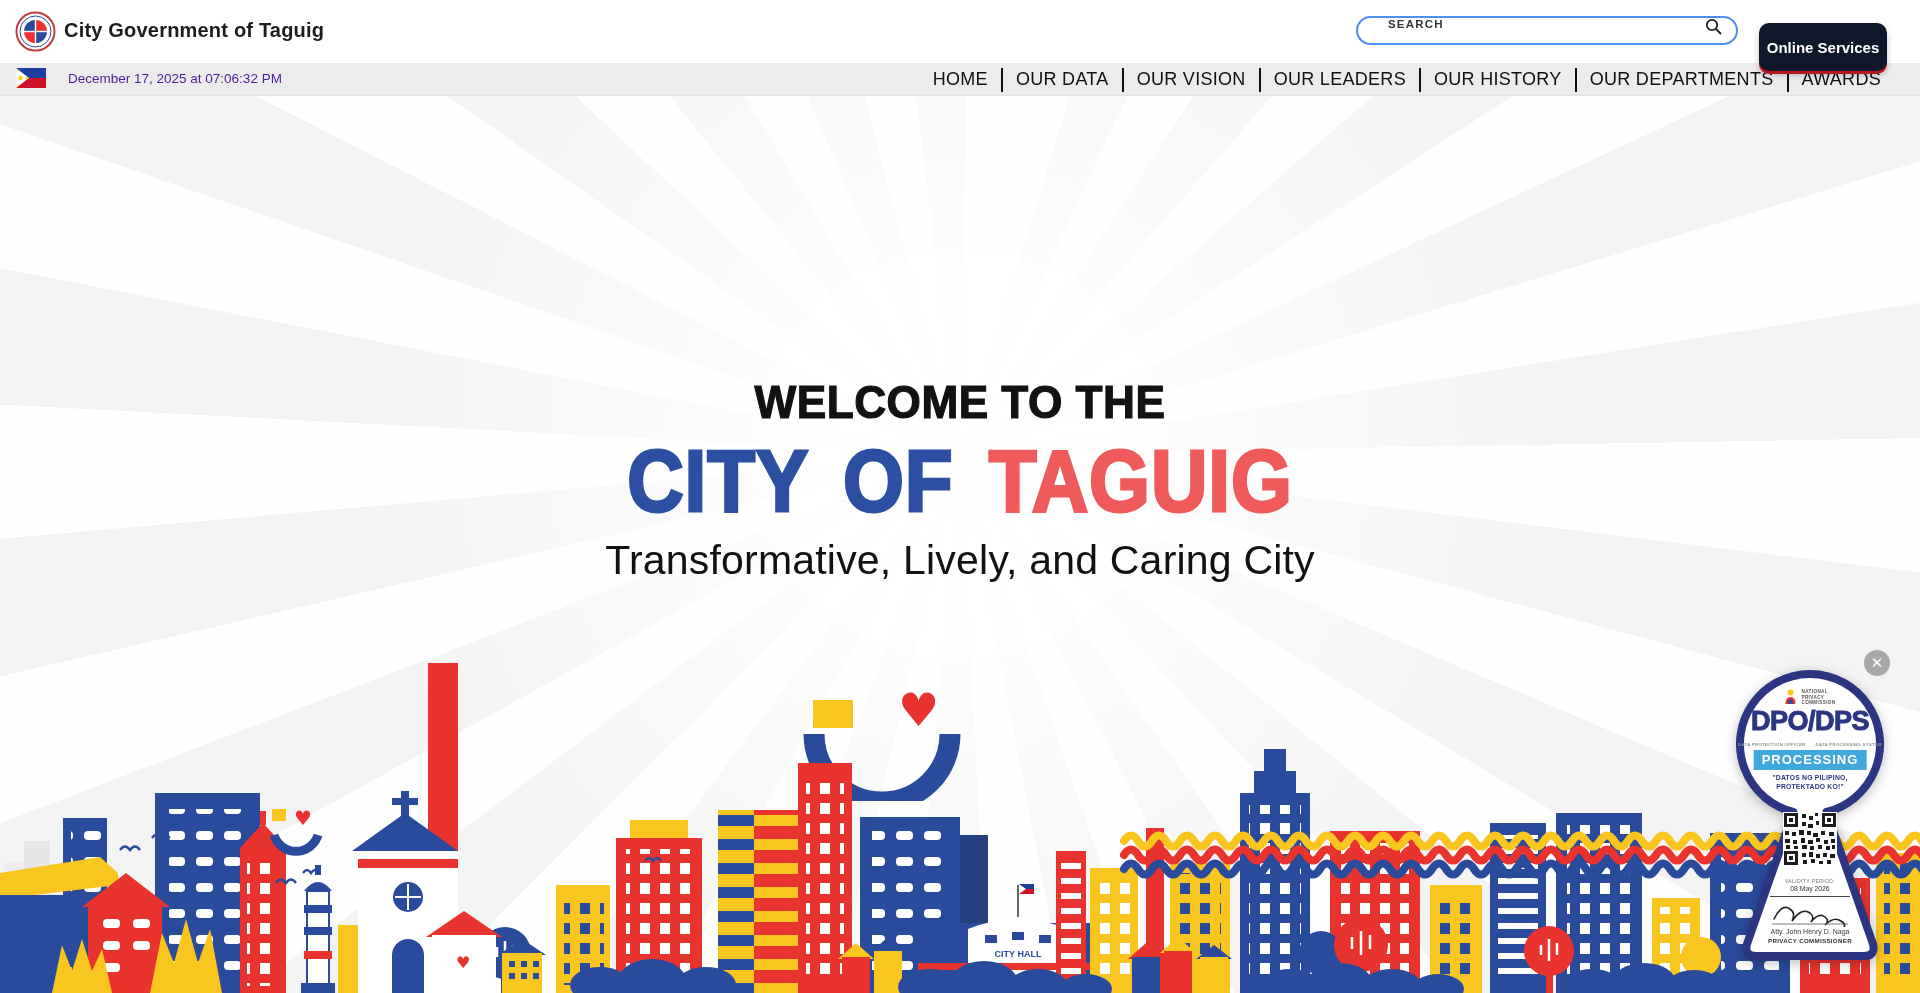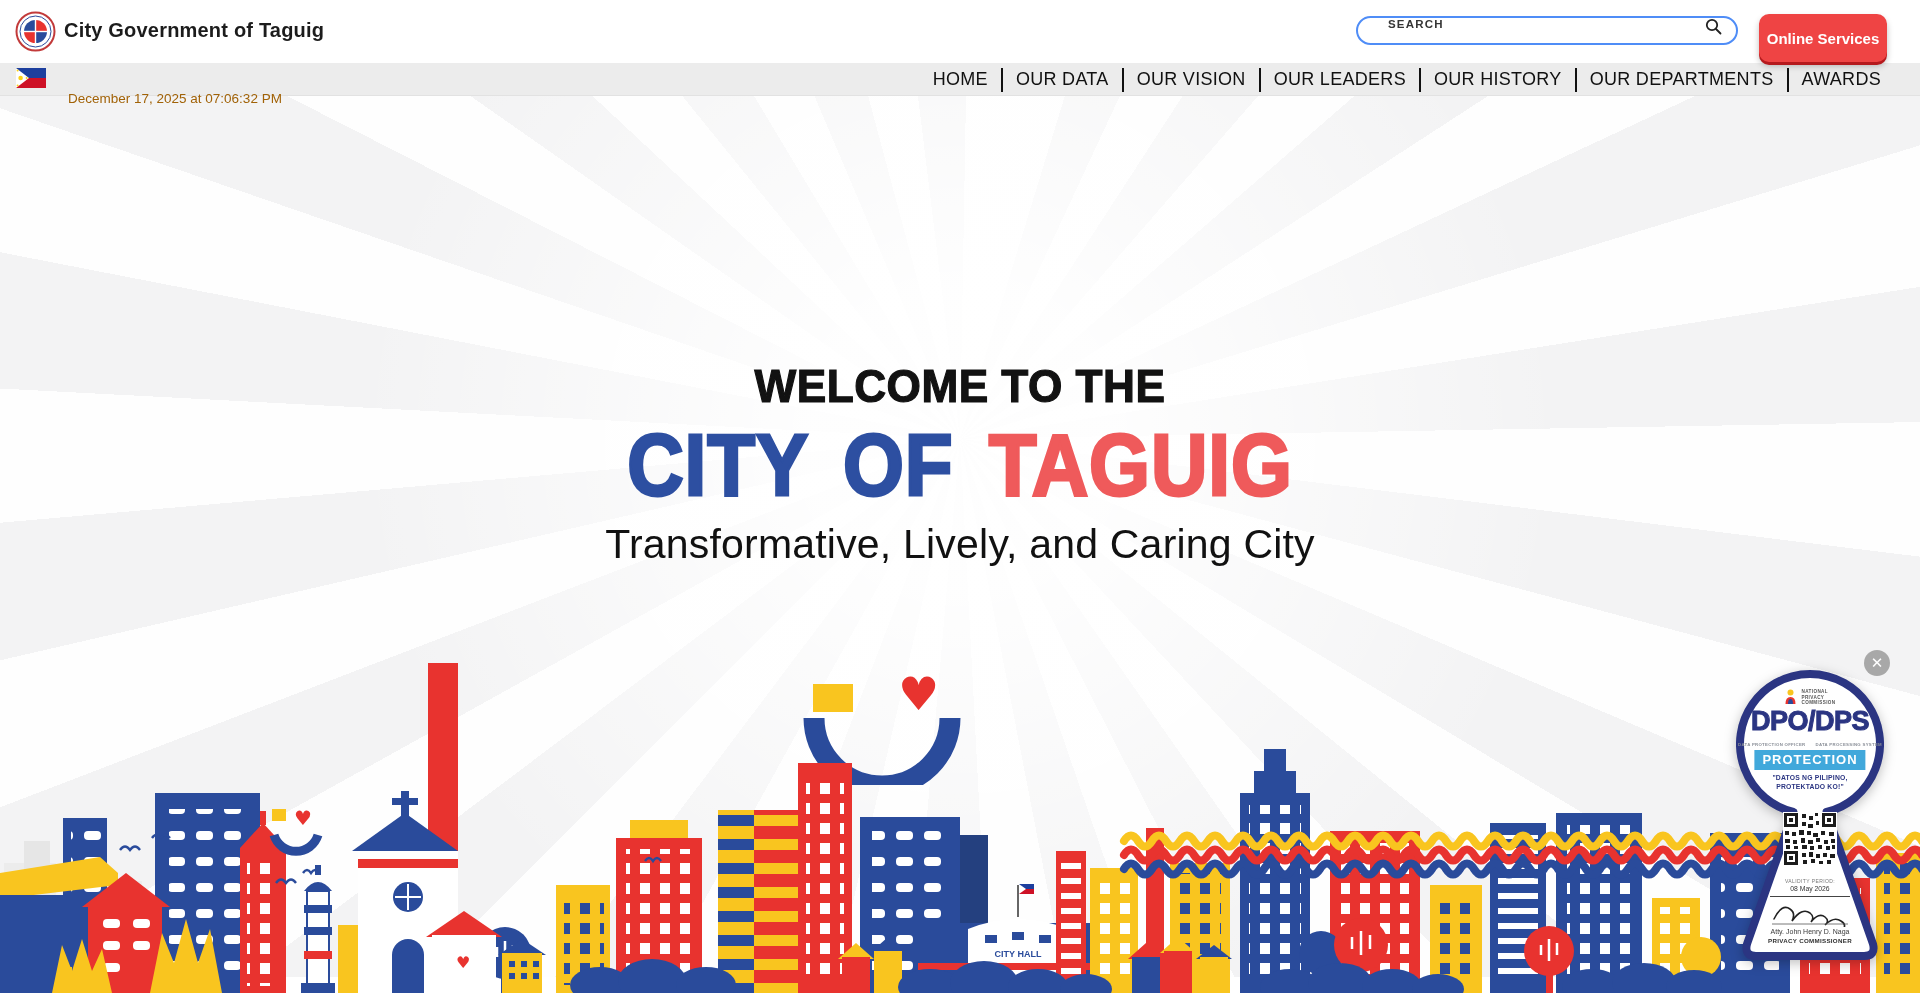--- a/index.html
+++ b/index.html
@@ -16,7 +16,7 @@
     font-size:11.5px; font-weight:bold; letter-spacing:1.2px; color:#222; font-family:"Liberation Sans",sans-serif; }
   .search-input::placeholder { color:#2b2b2b; opacity:.95; }
   .search-icon { width:17px; height:17px; margin-right:14px; cursor:pointer; flex:0 0 auto; }
-  .btn-online { position:absolute; left:1759px; top:14px; width:128px; height:48px; background:#ef4444; border:none;
+  .btn-online { position:absolute; left:1759px; top:23px; width:128px; height:48px; background:#0f172a; border:none;
     border-radius:10px; color:#fff; font-weight:bold; font-size:15px; line-height:17px; cursor:pointer;
     font-family:"Liberation Sans",sans-serif; box-shadow:0 3px 0 #b5191d, 0 4px 6px rgba(0,0,0,.25); }
 

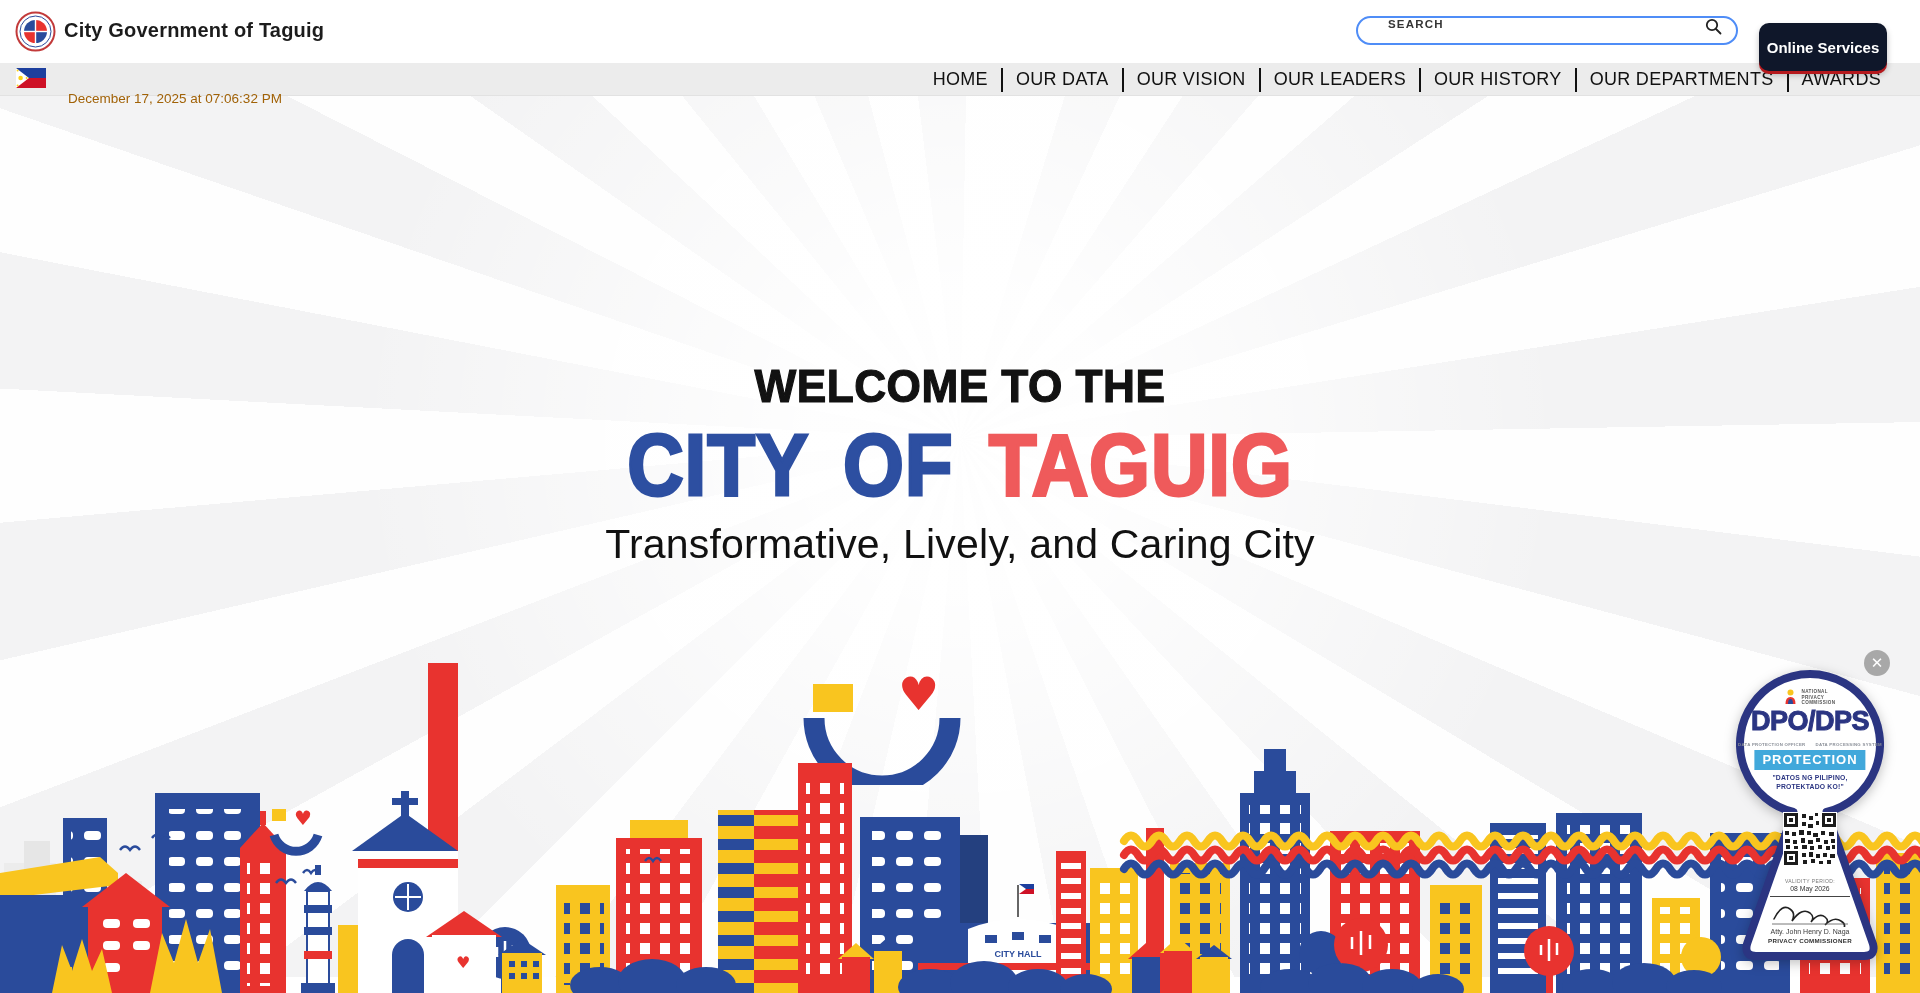--- a/index.html
+++ b/index.html
@@ -24,7 +24,7 @@
   .topbar { position:absolute; left:0; top:63px; width:1920px; height:33px; background:#ececec; z-index:29;
     display:flex; align-items:center; border-bottom:1px solid #e2e2e2; }
   .flag { position:absolute; left:16px; top:5px; width:30px; height:20px; }
-  .datetime { position:absolute; left:68px; top:8px; font-size:13.5px; color:#a16207;margin-top:20px; }
+  .datetime { position:absolute; left:68px; top:8px; font-size:13.5px; color:#4c1d95; }
   .nav { position:absolute; right:26px; top:0; height:33px; display:flex; align-items:center; }
   .nav a { display:block; padding:0 13px; font-size:18px; font-weight:normal; color:#111; text-decoration:none;
     letter-spacing:.3px; cursor:pointer; white-space:nowrap; }

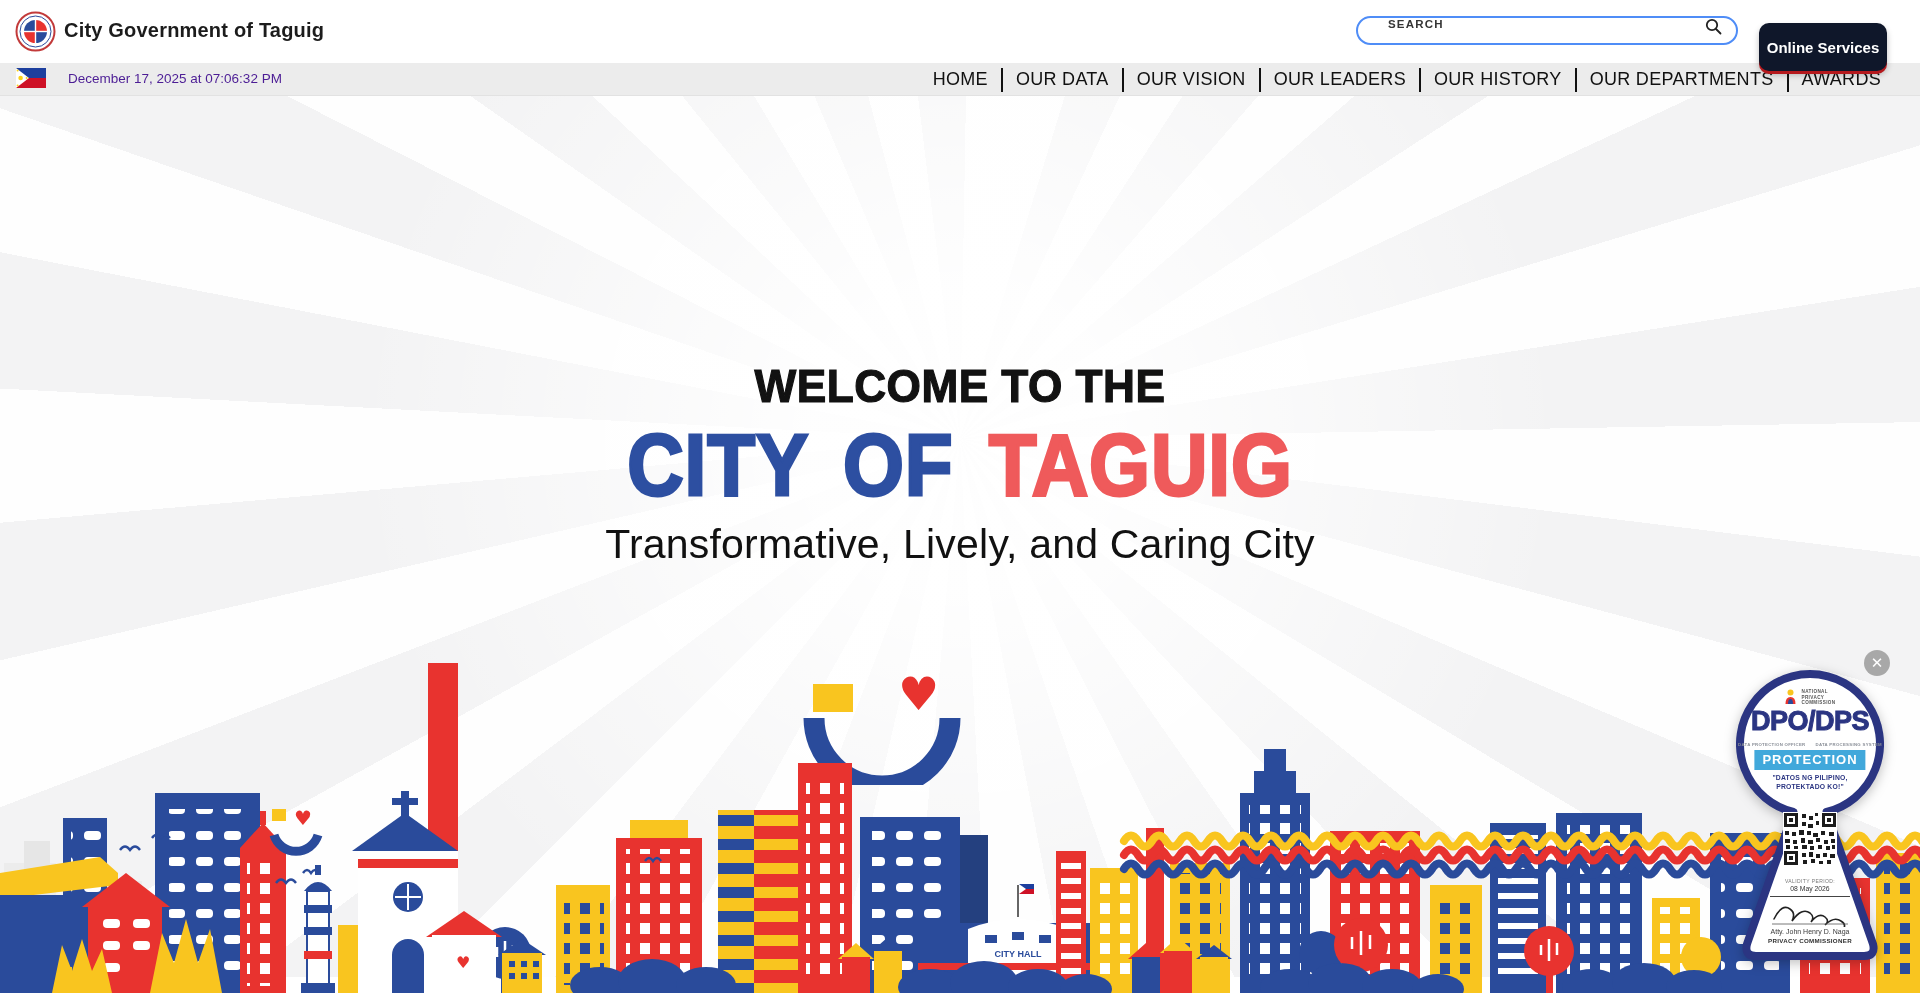--- a/index.html
+++ b/index.html
@@ -31,7 +31,7 @@
   .nav .sep { width:2px; height:24px; background:#111; }
 
   
-  .hero { position:absolute; left:0; top:80px; width:1920px; height:897px;
+  .hero { position:absolute; left:0; top:96px; width:1920px; height:897px;
     background:
       radial-gradient(circle at 50% 40%, rgba(255,255,255,.9) 0 14%, rgba(255,255,255,0) 55%),
       repeating-conic-gradient(from 9deg at 50% 40%, #fefefe 0deg 8deg, #f3f3f4 8deg 16deg);

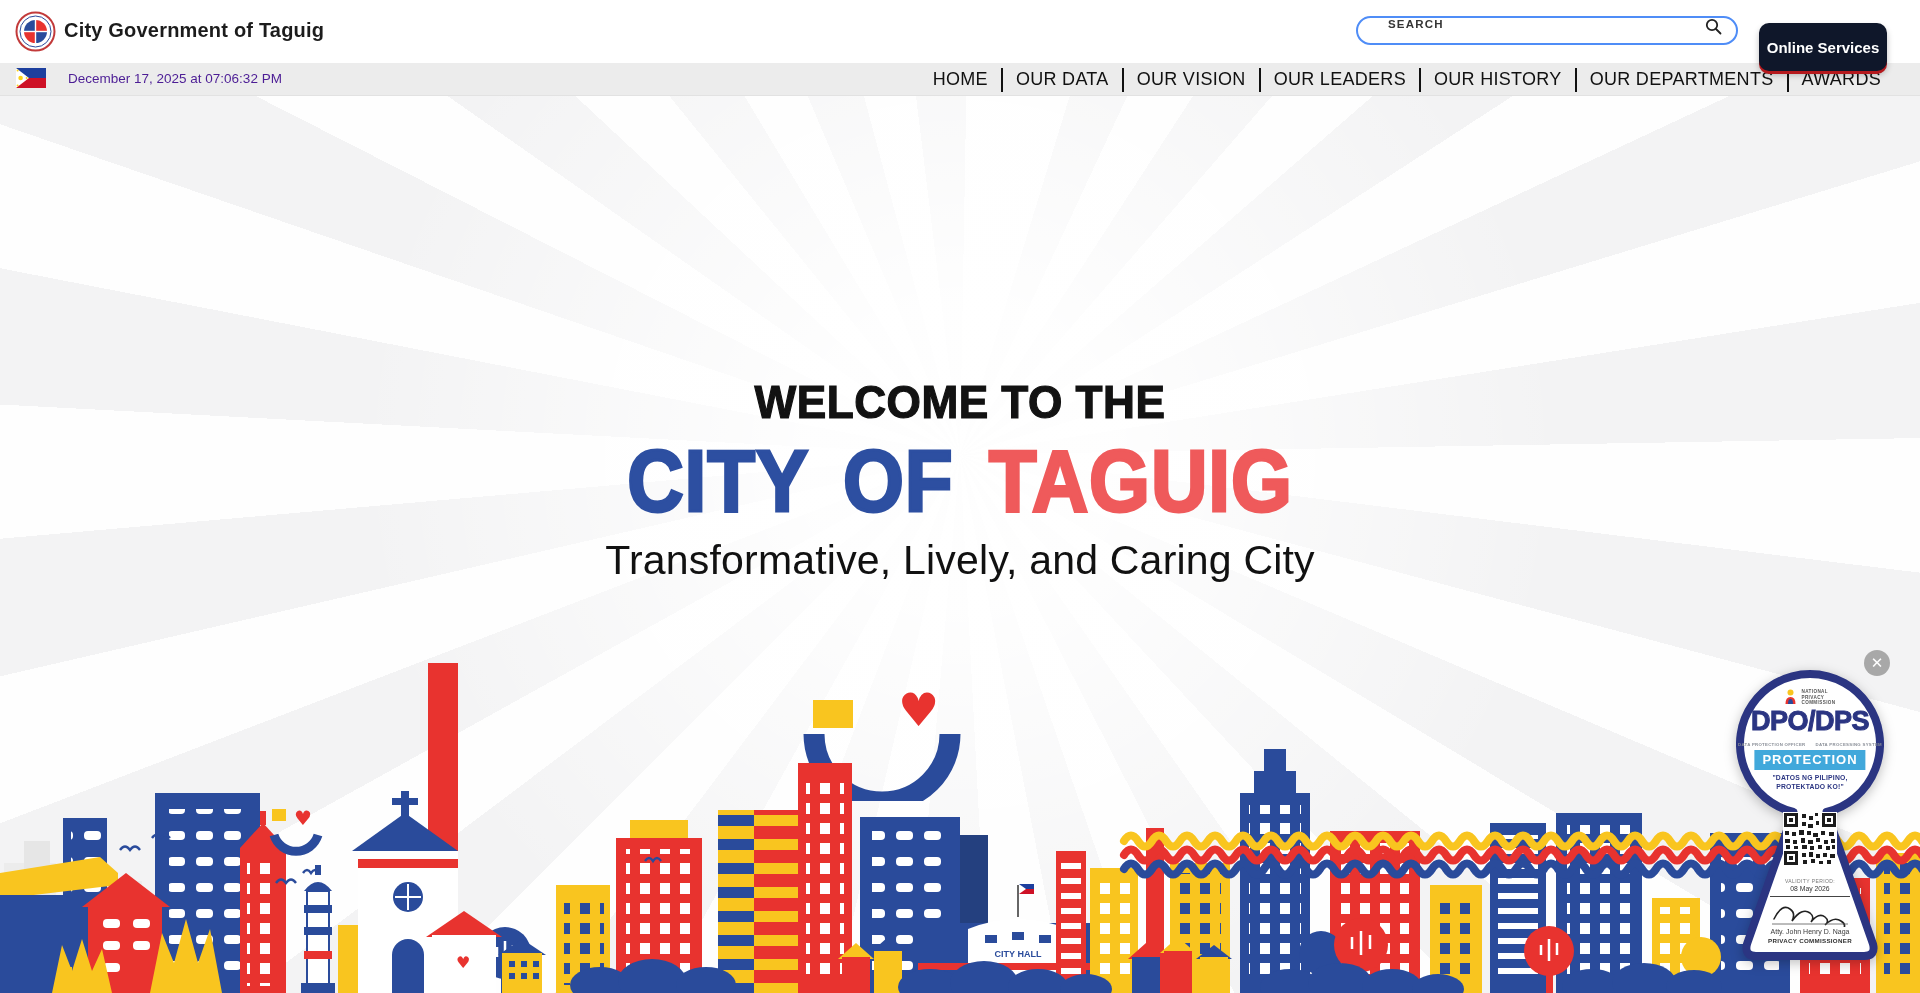--- a/index.html
+++ b/index.html
@@ -420,7 +420,7 @@
       <span>DATA PROTECTION OFFICER</span>
       <span>DATA PROCESSING SYSTEM</span>
     </div>
-    <div class="registered">PROTECTION</div>
+    <div class="registered">PROCESSING</div>
     <div class="motto">
       <div>"DATOS NG PILIPINO,</div>
       <div>PROTEKTADO KO!"</div>

